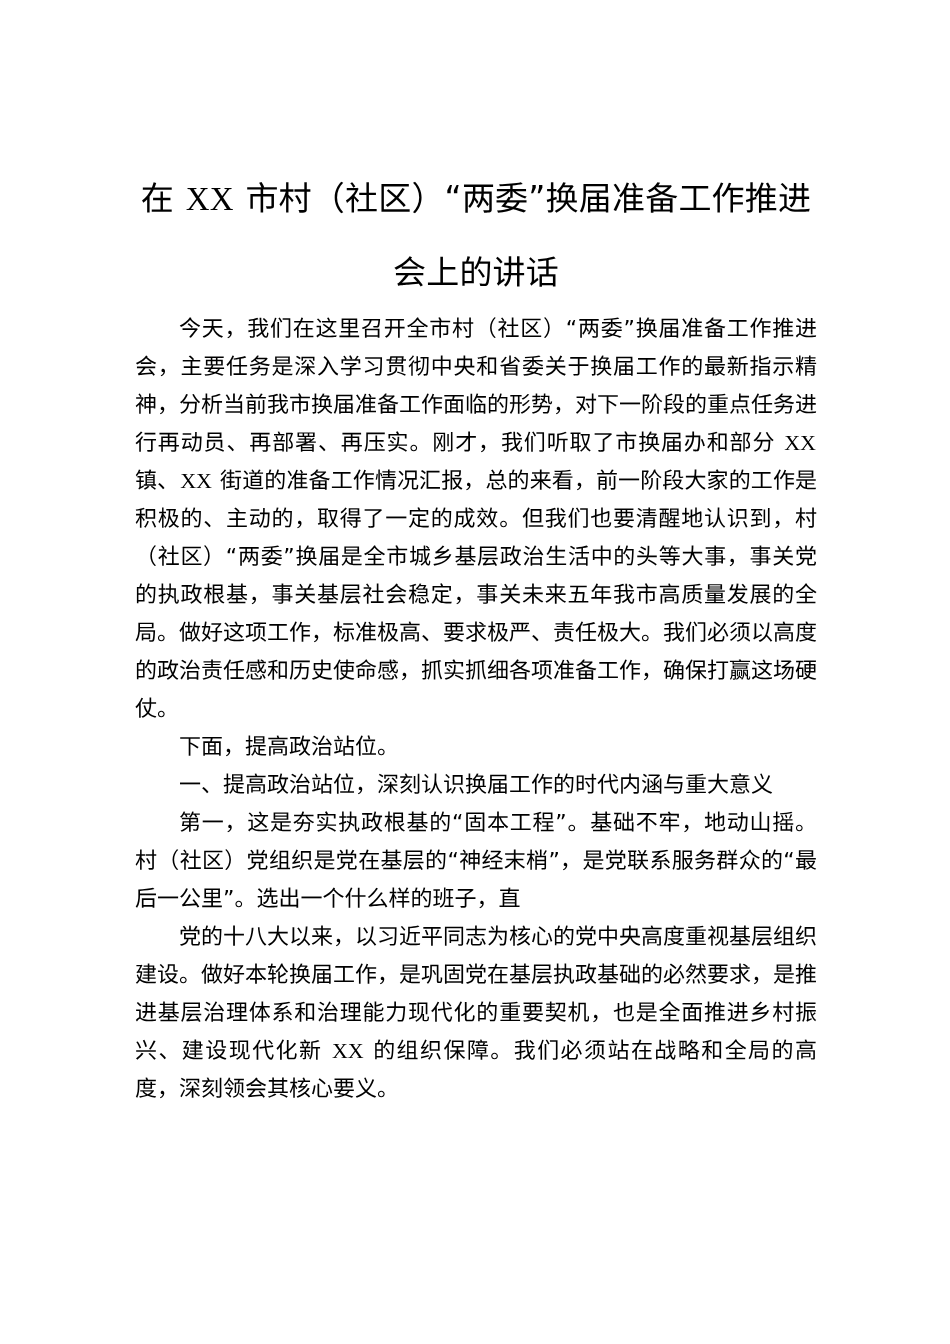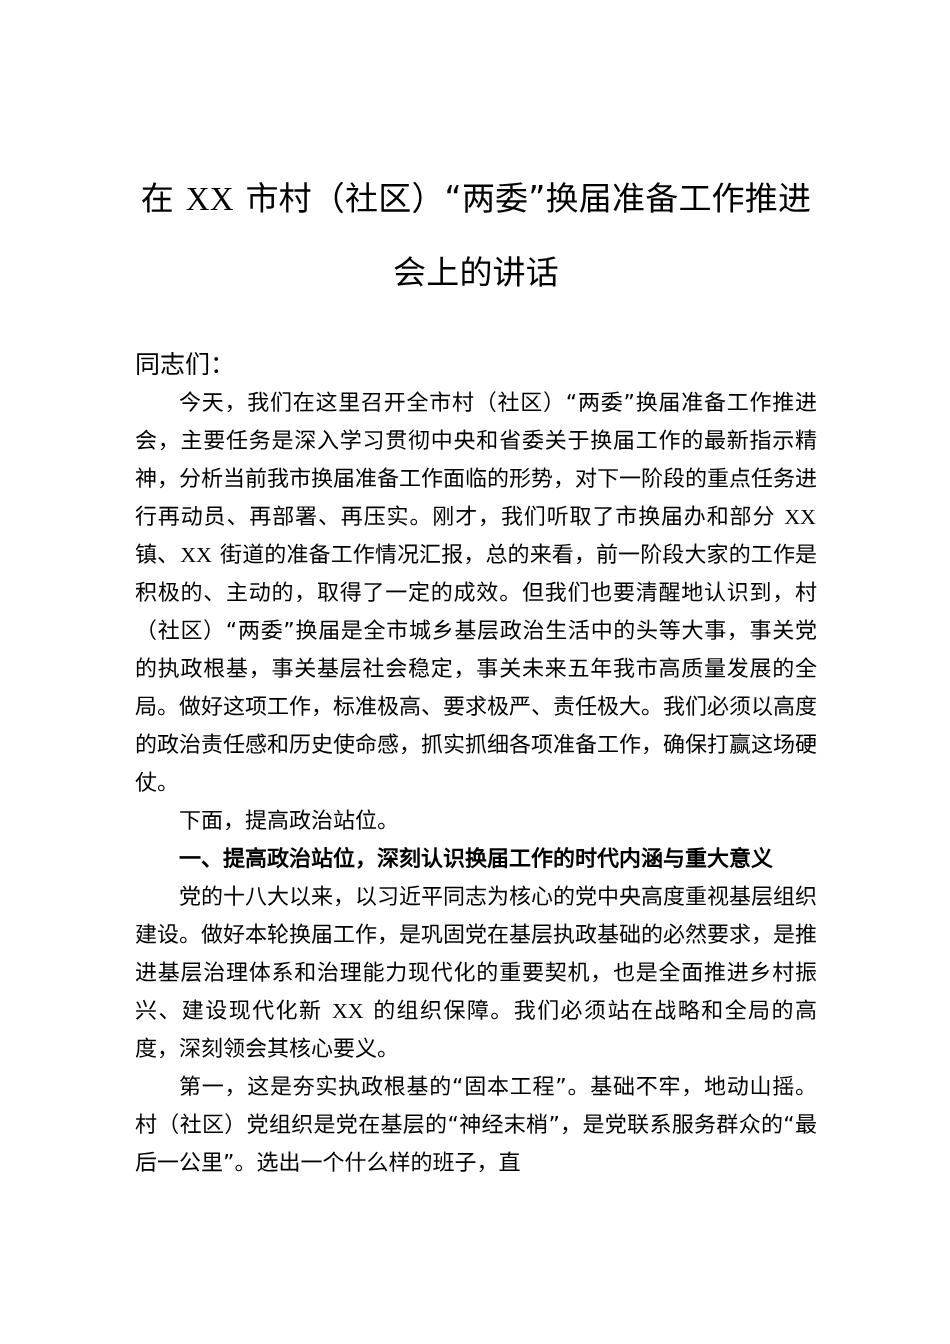--- a/index.html
+++ b/index.html
@@ -92,7 +92,6 @@
 
     <h1 class="doc-title">在 <span class="latin">XX</span> 市村（社区）“两委”换届准备工作推进会上的讲话</h1>
 
-    <p class="salutation">同志们：</p>
 
     <p class="para">今天，我们在这里召开全市村（社区）“两委”换届准备工作推进会，主要任务是深入学习贯彻中央和省委关于换届工作的最新指示精神，分析当前我市换届准备工作面临的形势，对下一阶段的重点任务进行再动员、再部署、再压实。刚才，我们听取了市换届办和部分 <span class="latin">XX</span> 镇、<span class="latin">XX</span> 街道的准备工作情况汇报，总的来看，前一阶段大家的工作是积极的、主动的，取得了一定的成效。但我们也要清醒地认识到，村（社区）“两委”换届是全市城乡基层政治生活中的头等大事，事关党的执政根基，事关基层社会稳定，事关未来五年我市高质量发展的全局。做好这项工作，标准极高、要求极严、责任极大。我们必须以高度的政治责任感和历史使命感，抓实抓细各项准备工作，确保打赢这场硬仗。</p>
 

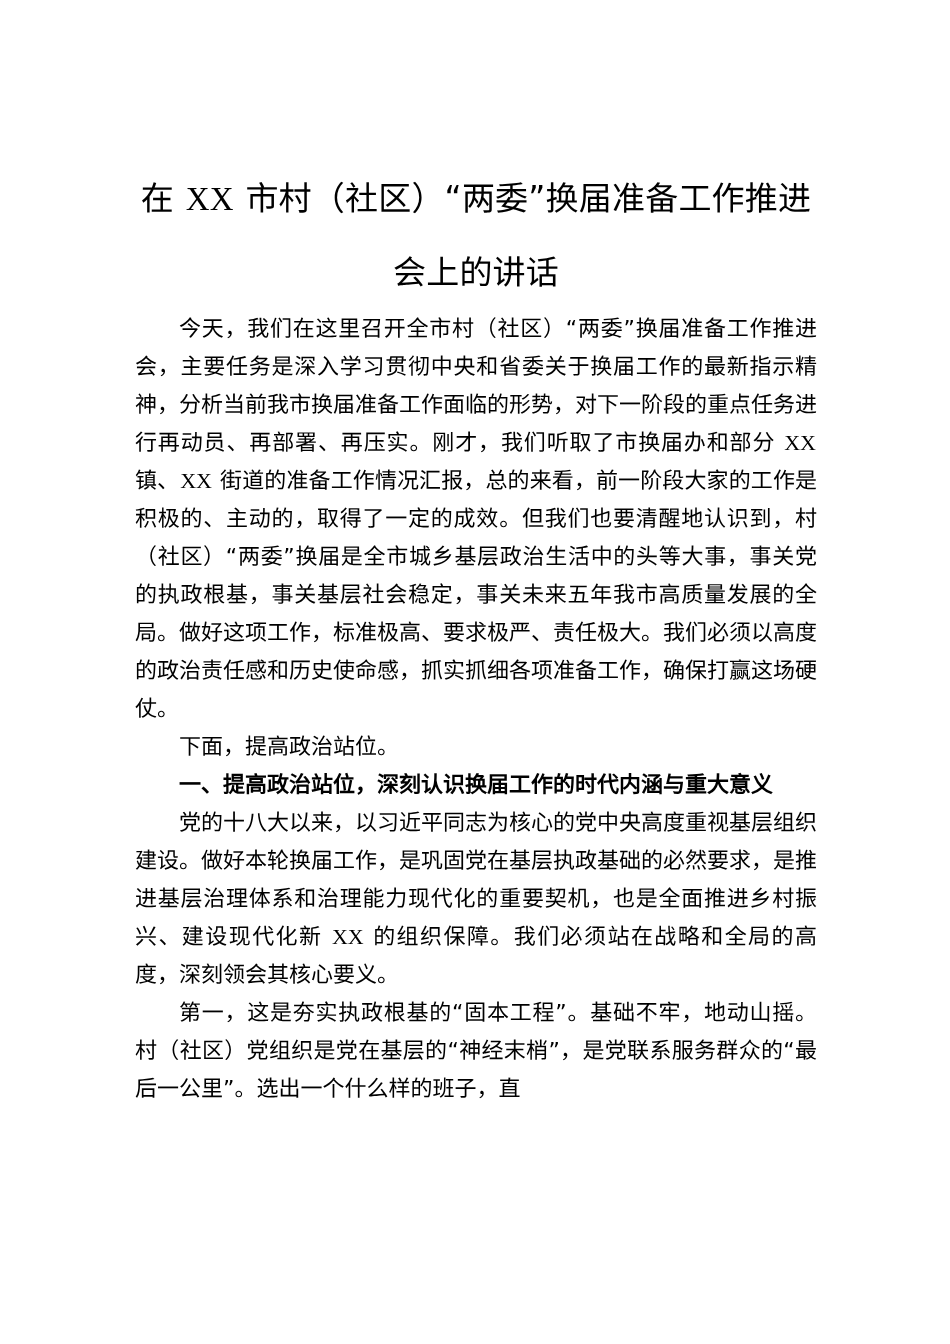--- a/index.html
+++ b/index.html
@@ -76,7 +76,7 @@
   }
 
   .para.heading {
-    font-weight: 700;
+    font-weight: 400;
   }
 
   .para .latin {

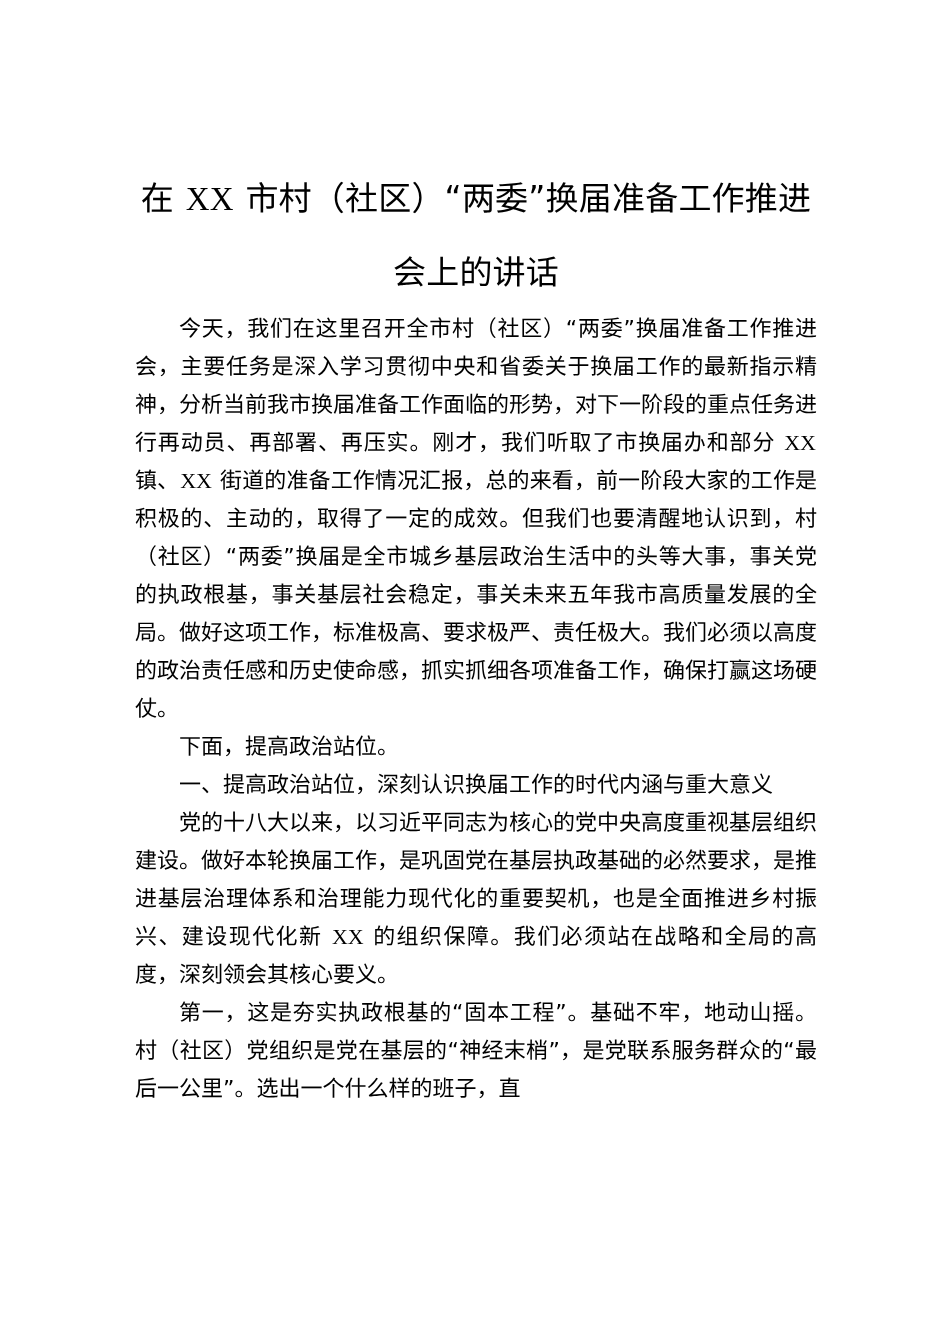--- a/index.html
+++ b/index.html
@@ -99,9 +99,9 @@
 
     <p class="para heading">一、提高政治站位，深刻认识换届工作的时代内涵与重大意义</p>
 
+    <p class="para">第一，这是夯实执政根基的“固本工程”。基础不牢，地动山摇。村（社区）党组织是党在基层的“神经末梢”，是党联系服务群众的“最后一公里”。选出一个什么样的班子，直</p>
+
     <p class="para">党的十八大以来，以习近平同志为核心的党中央高度重视基层组织建设。做好本轮换届工作，是巩固党在基层执政基础的必然要求，是推进基层治理体系和治理能力现代化的重要契机，也是全面推进乡村振兴、建设现代化新 <span class="latin">XX</span> 的组织保障。我们必须站在战略和全局的高度，深刻领会其核心要义。</p>
-
-    <p class="para">第一，这是夯实执政根基的“固本工程”。基础不牢，地动山摇。村（社区）党组织是党在基层的“神经末梢”，是党联系服务群众的“最后一公里”。选出一个什么样的班子，直</p>
 
   </div>
 </div>

